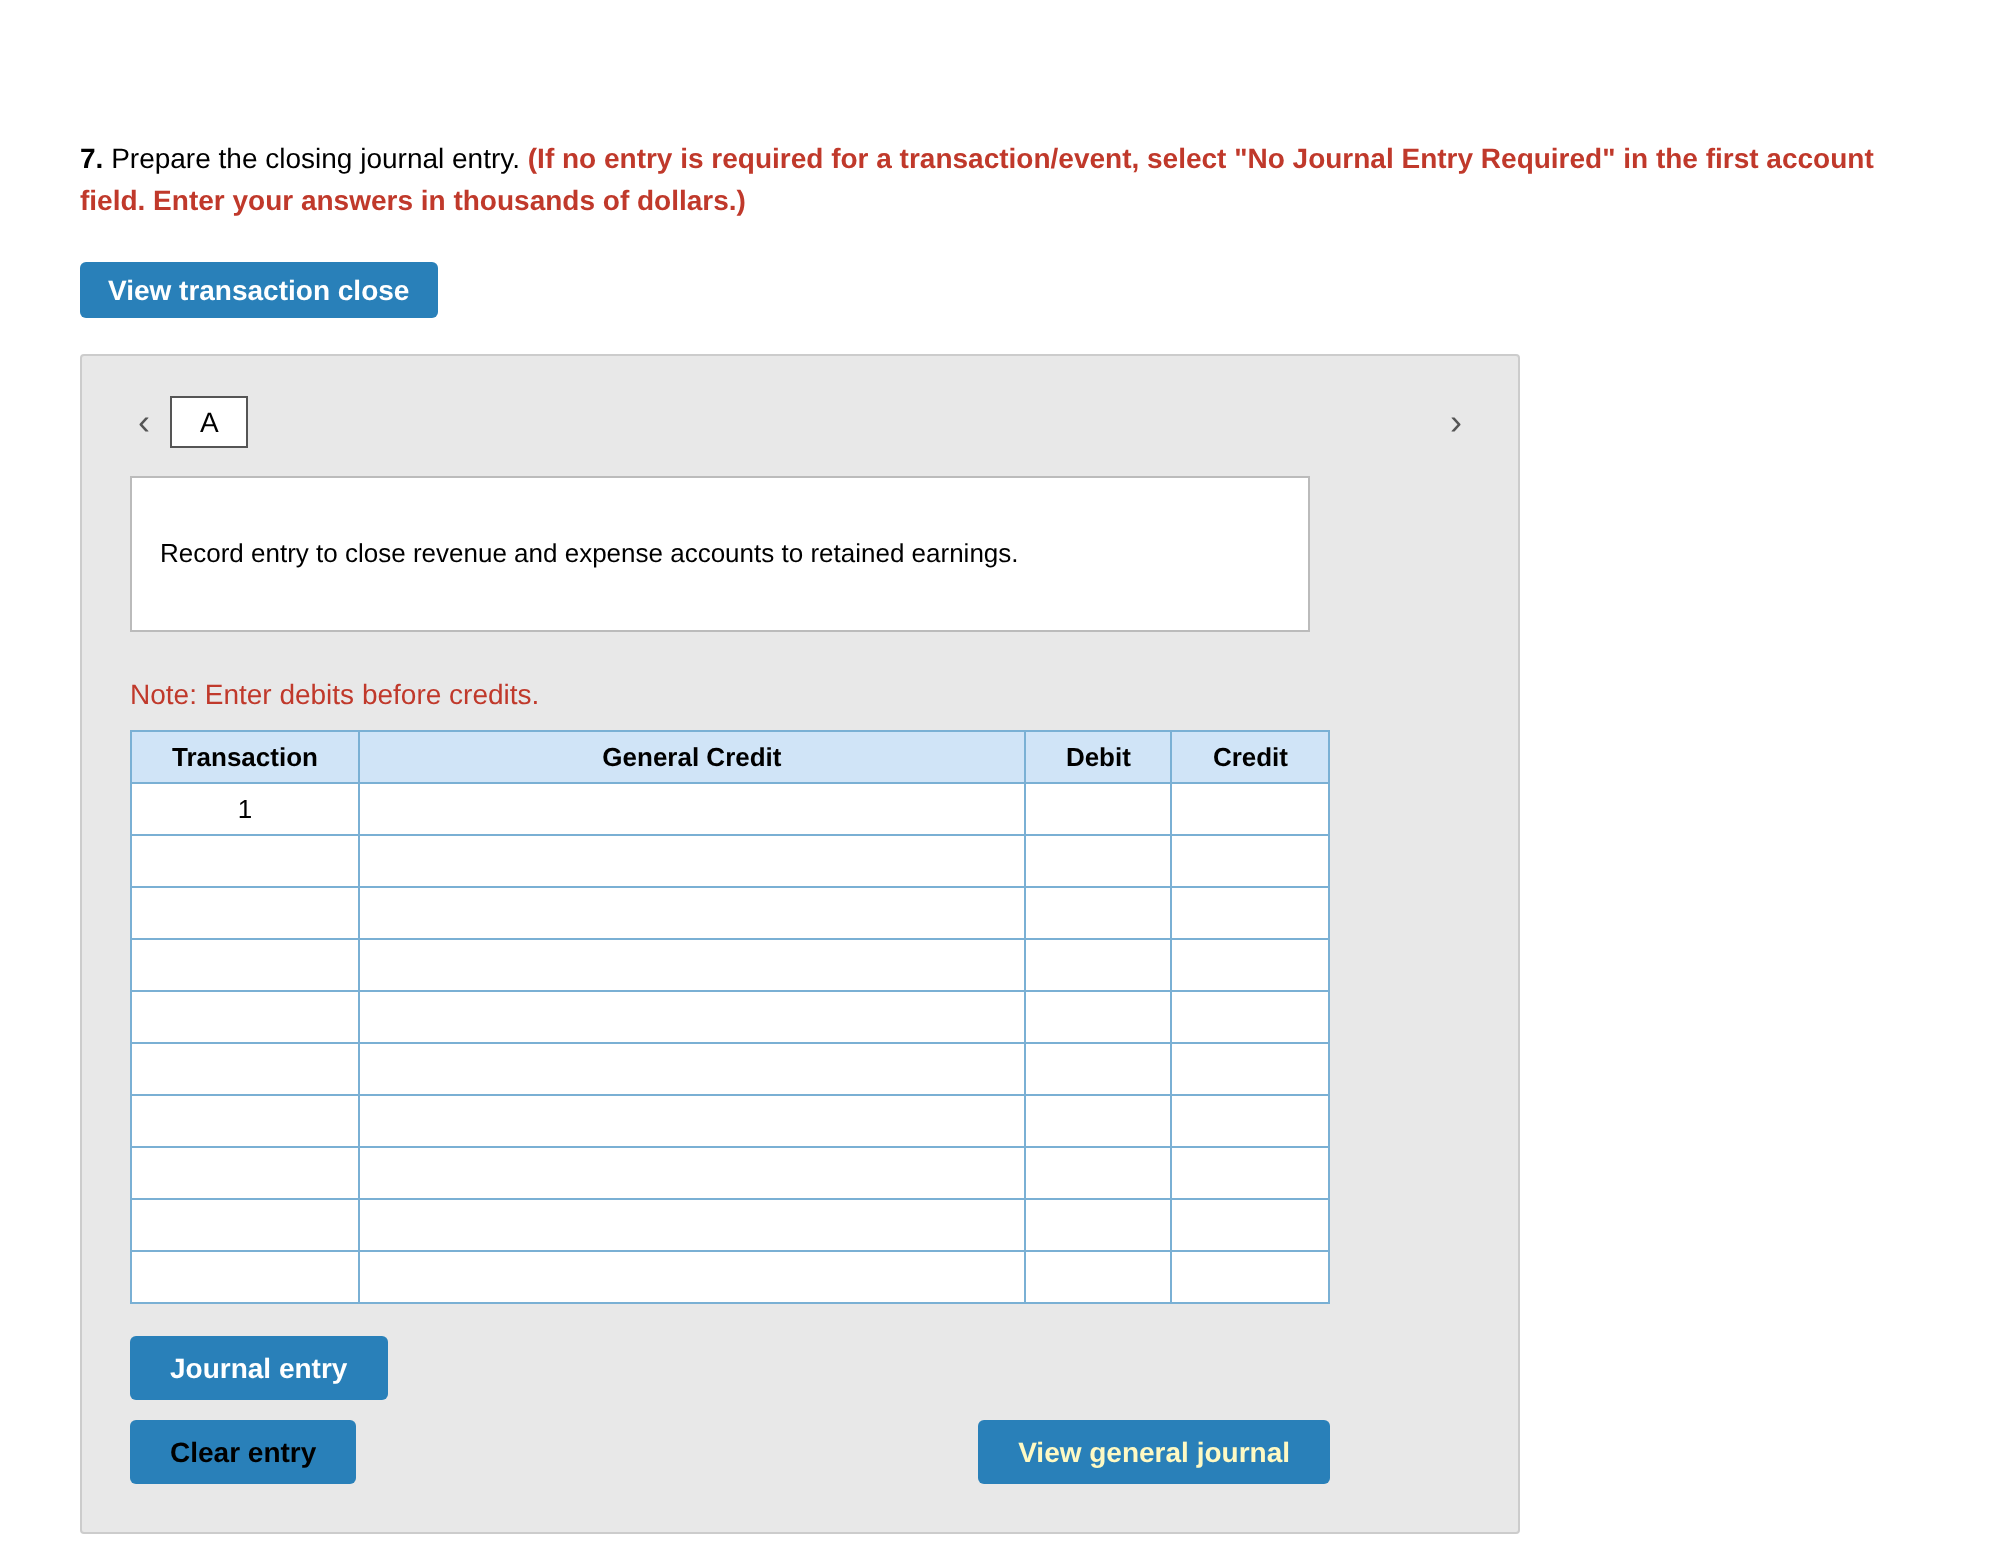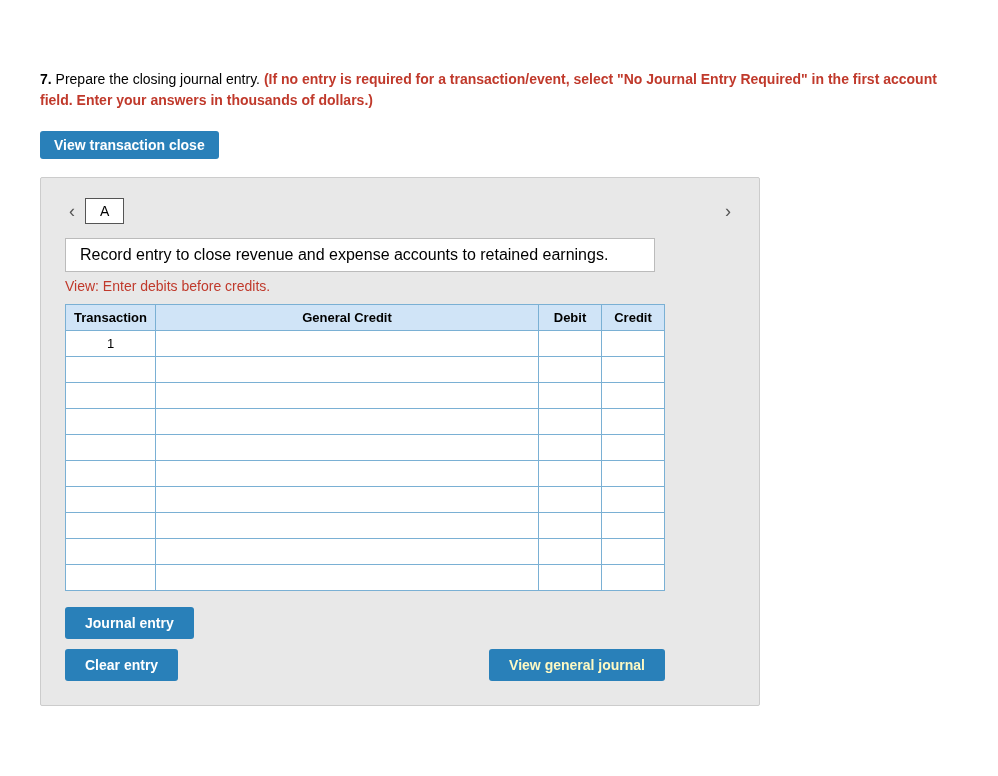--- a/index.html
+++ b/index.html
@@ -77,9 +77,9 @@
     .description-box {
       border: 1px solid #bbb;
       background: #fff;
-      padding: 4px 14px;
-      margin-bottom: 6px;
-      font-size: 16px;
+      padding: 28px 14px;
+      margin-bottom: 23px;
+      font-size: 13px;
       line-height: 1.5;
       max-width: 590px;
     }

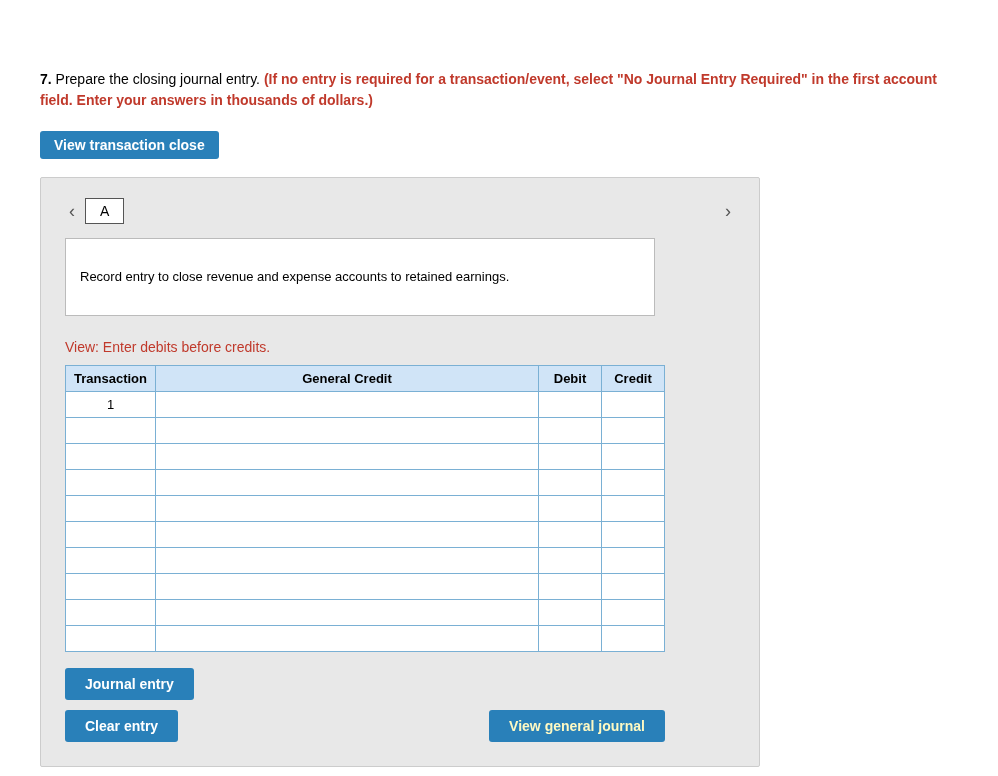--- a/index.html
+++ b/index.html
@@ -195,7 +195,7 @@
     <span>Record entry to close revenue and expense accounts to retained earnings.</span>
   </div>
 
-  <div class="note-text">View: Enter debits before credits.</div>
+  <div class="note-text">Note: Enter debits before credits.</div>
 
   <table class="journal-table">
     <thead>

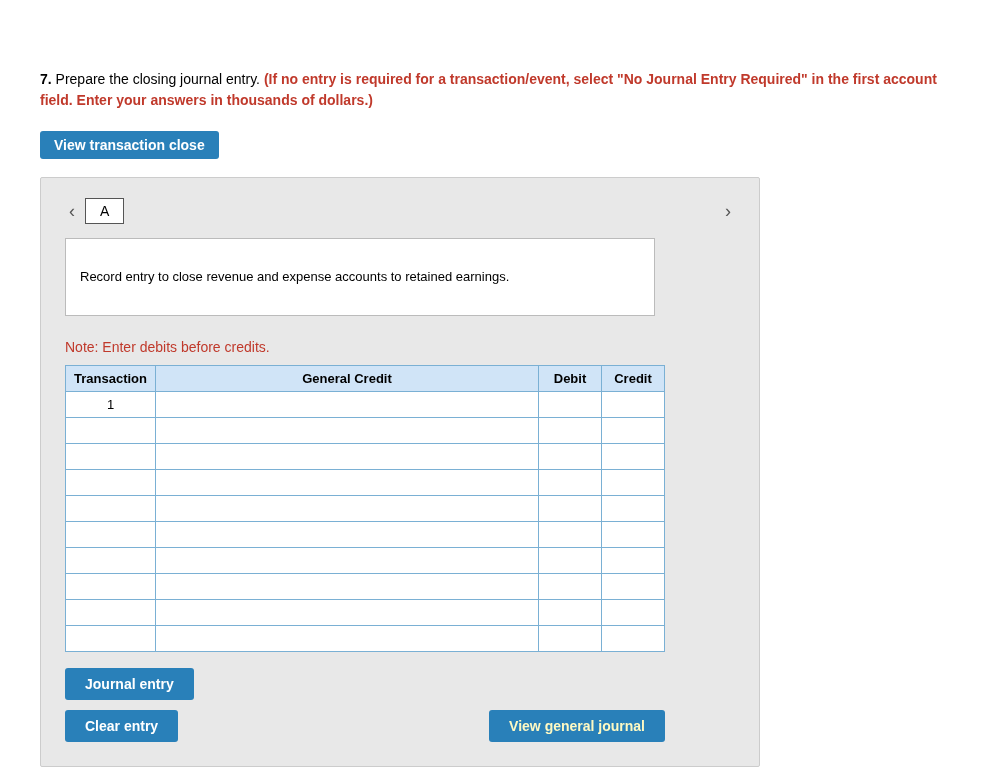--- a/index.html
+++ b/index.html
@@ -97,7 +97,7 @@
     .journal-table th {
       background: #d0e4f7;
       border: 1px solid #7ab0d4;
-      padding: 5px 8px;
+      padding: 5px 20px;
       font-size: 13px;
       font-weight: bold;
       text-align: center;

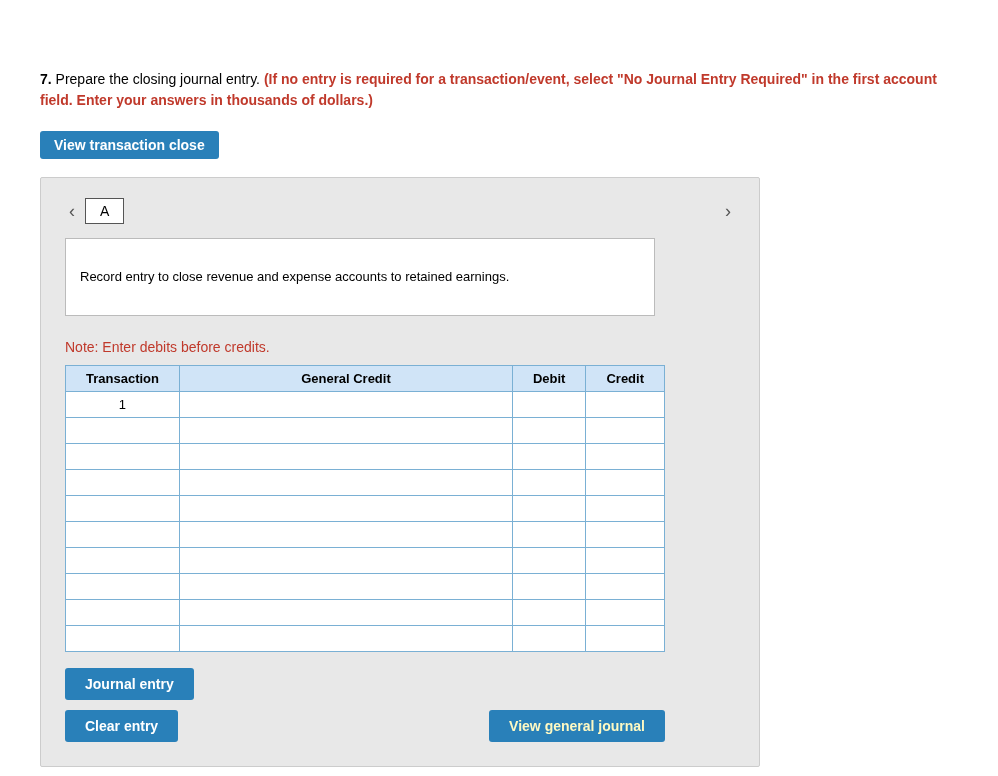--- a/index.html
+++ b/index.html
@@ -146,7 +146,7 @@
     }
     .clear-btn {
       background: #2980b9;
-      color: #ffffff;
+      color: #000000;
       border: none;
       padding: 8px 20px;
       font-size: 14px;

